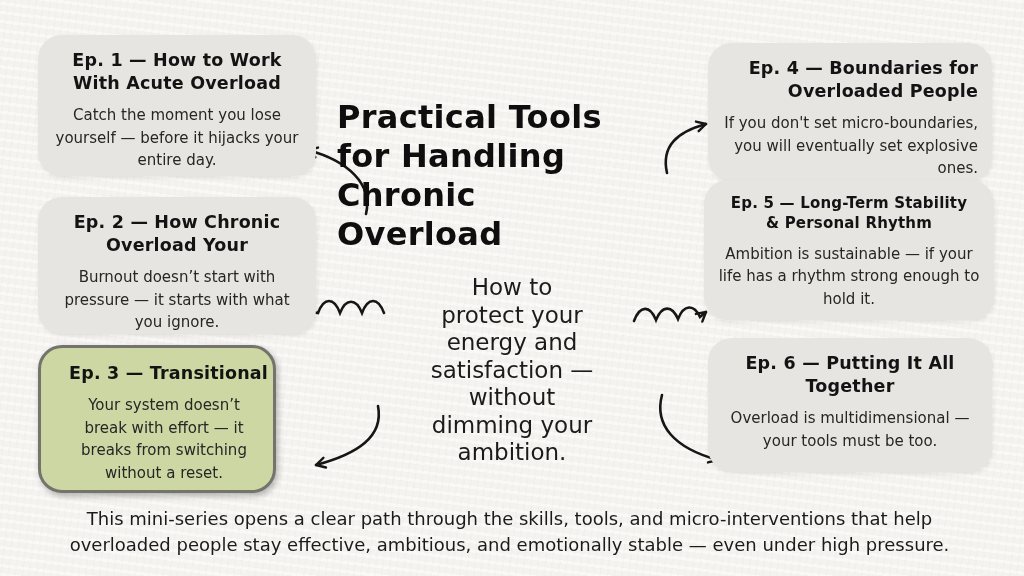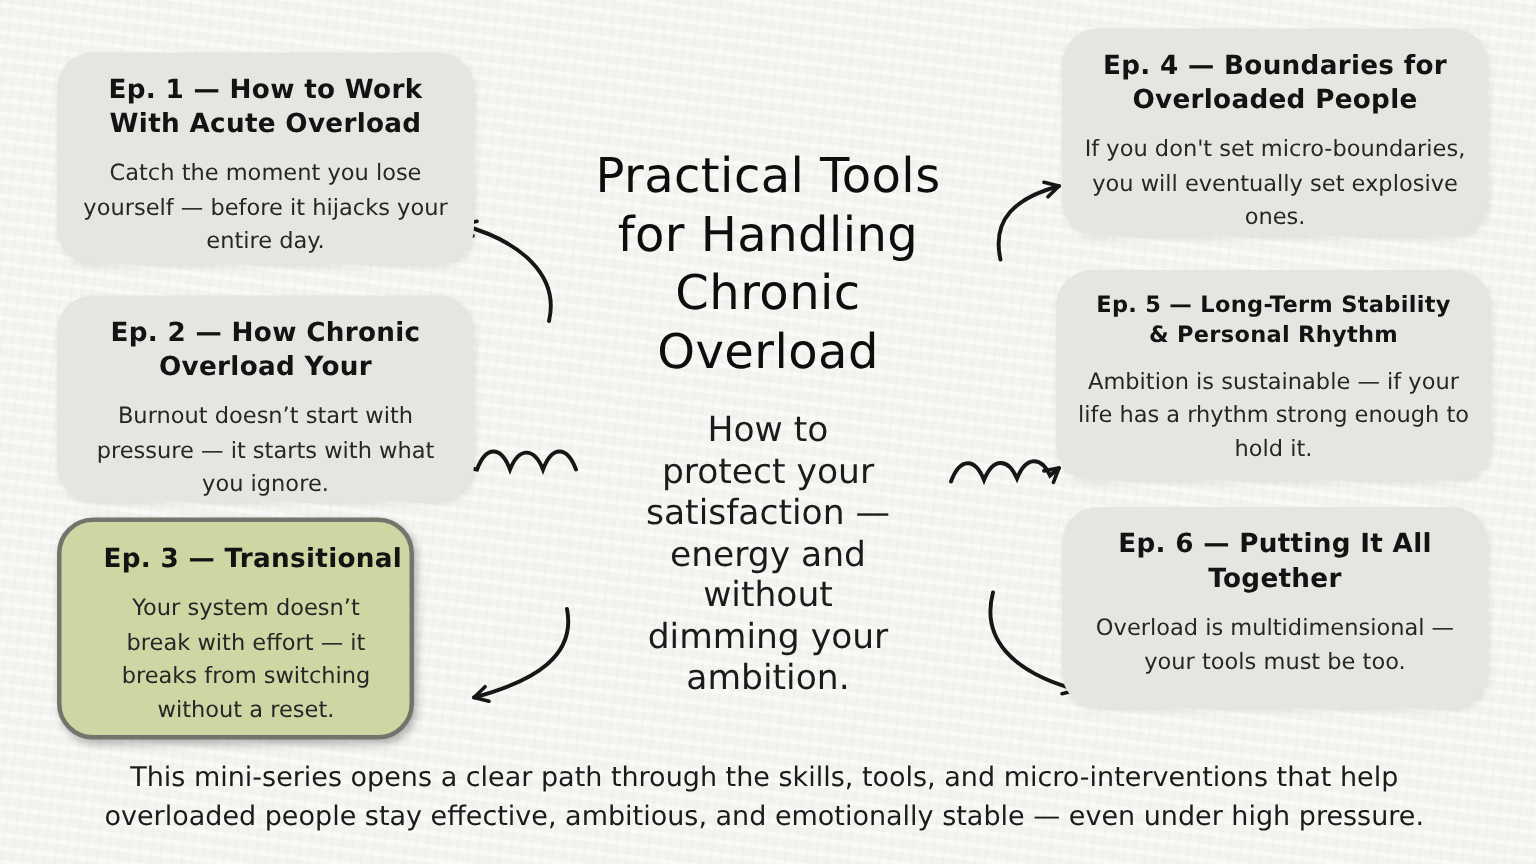--- a/index.html
+++ b/index.html
@@ -52,7 +52,7 @@
   .card-ep1 { left: 38px;  top: 35px;  width: 278px; height: 141px; }
   .card-ep2 { left: 38px;  top: 197px; width: 278px; height: 137px; }
   .card-ep3 { left: 38px;  top: 345px; width: 238px; height: 148px; padding-left: 28px; }
-  .card-ep4 { left: 708px; top: 19px;  width: 284px; height: 138px; }
+  .card-ep4 { left: 708px; top: 43px;  width: 284px; height: 138px; text-align: right; }
   .card-ep5 { left: 704px; top: 180px; width: 290px; height: 140px; }
   .card-ep6 { left: 708px; top: 338px; width: 284px; height: 134px; }
 

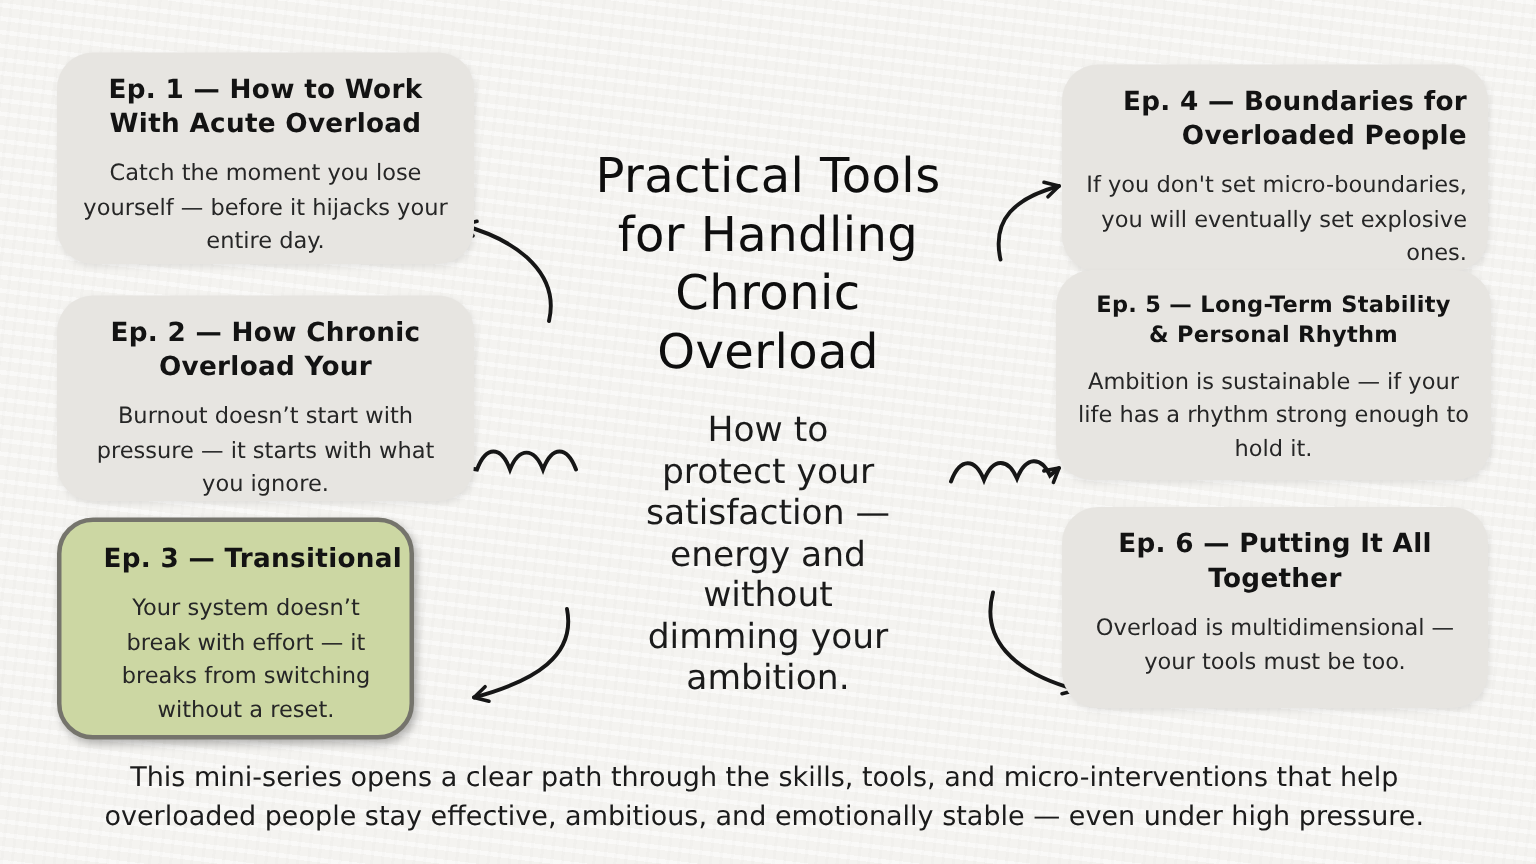--- a/index.html
+++ b/index.html
@@ -58,8 +58,7 @@
 
   .center-title {
     position: absolute; left: 337px; top: 98px; width: 350px;
-    text-align: center;
-    font-weight: normal;
+    font-weight: bold;
     font-size: 32px;
     line-height: 39px;
     letter-spacing: 0.3px;

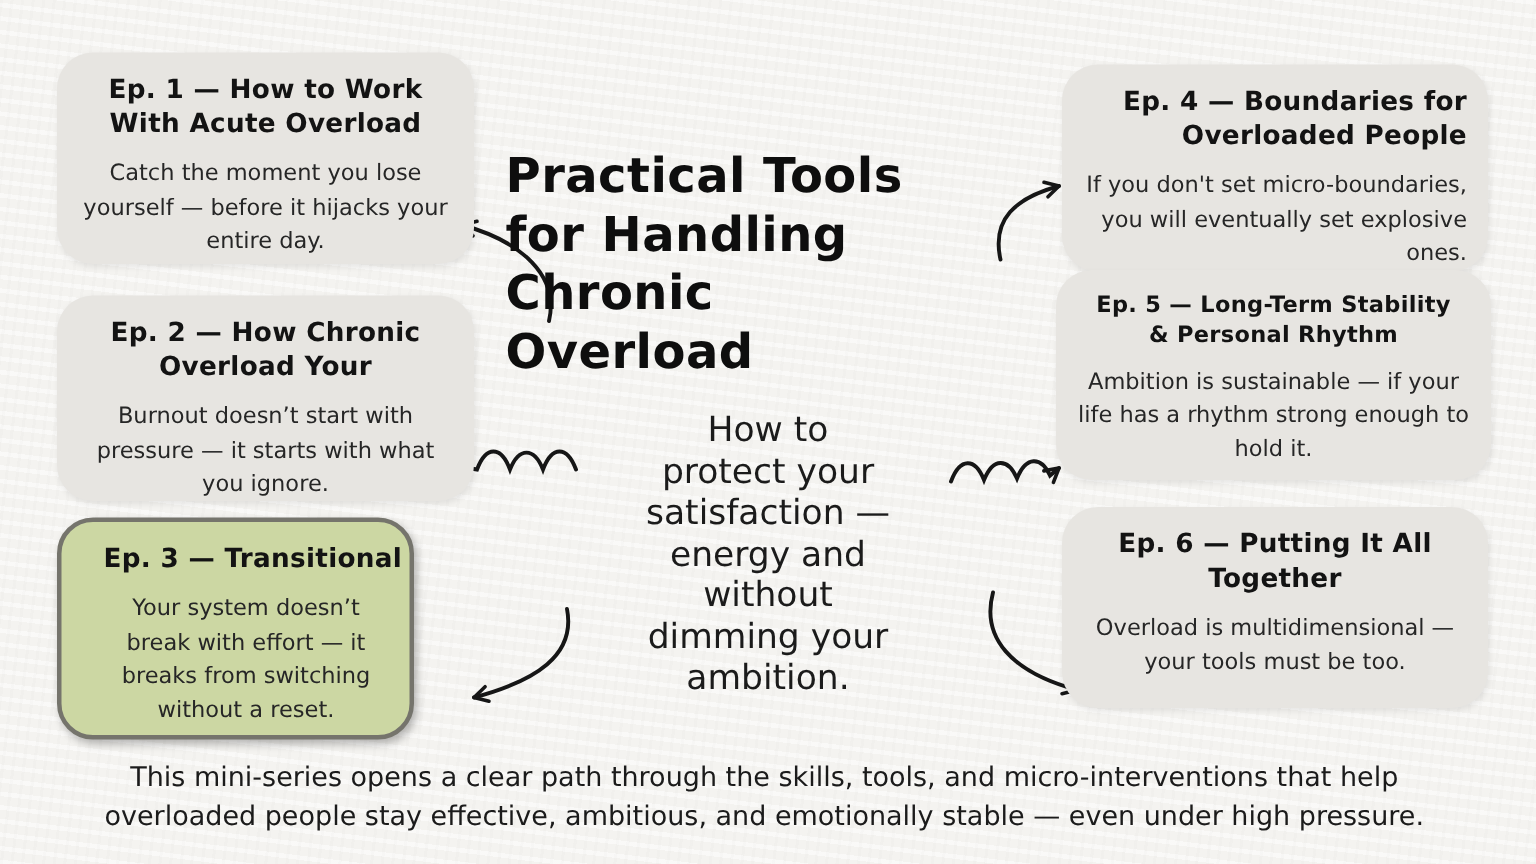--- a/index.html
+++ b/index.html
@@ -161,8 +161,8 @@
   <div class="center-subtitle">
     <span class="line">How to</span>
     <span class="line">protect your</span>
+    <span class="line">energy and</span>
     <span class="line">satisfaction —</span>
-    <span class="line">energy and</span>
     <span class="line">without</span>
     <span class="line">dimming your</span>
     <span class="line">ambition.</span>

